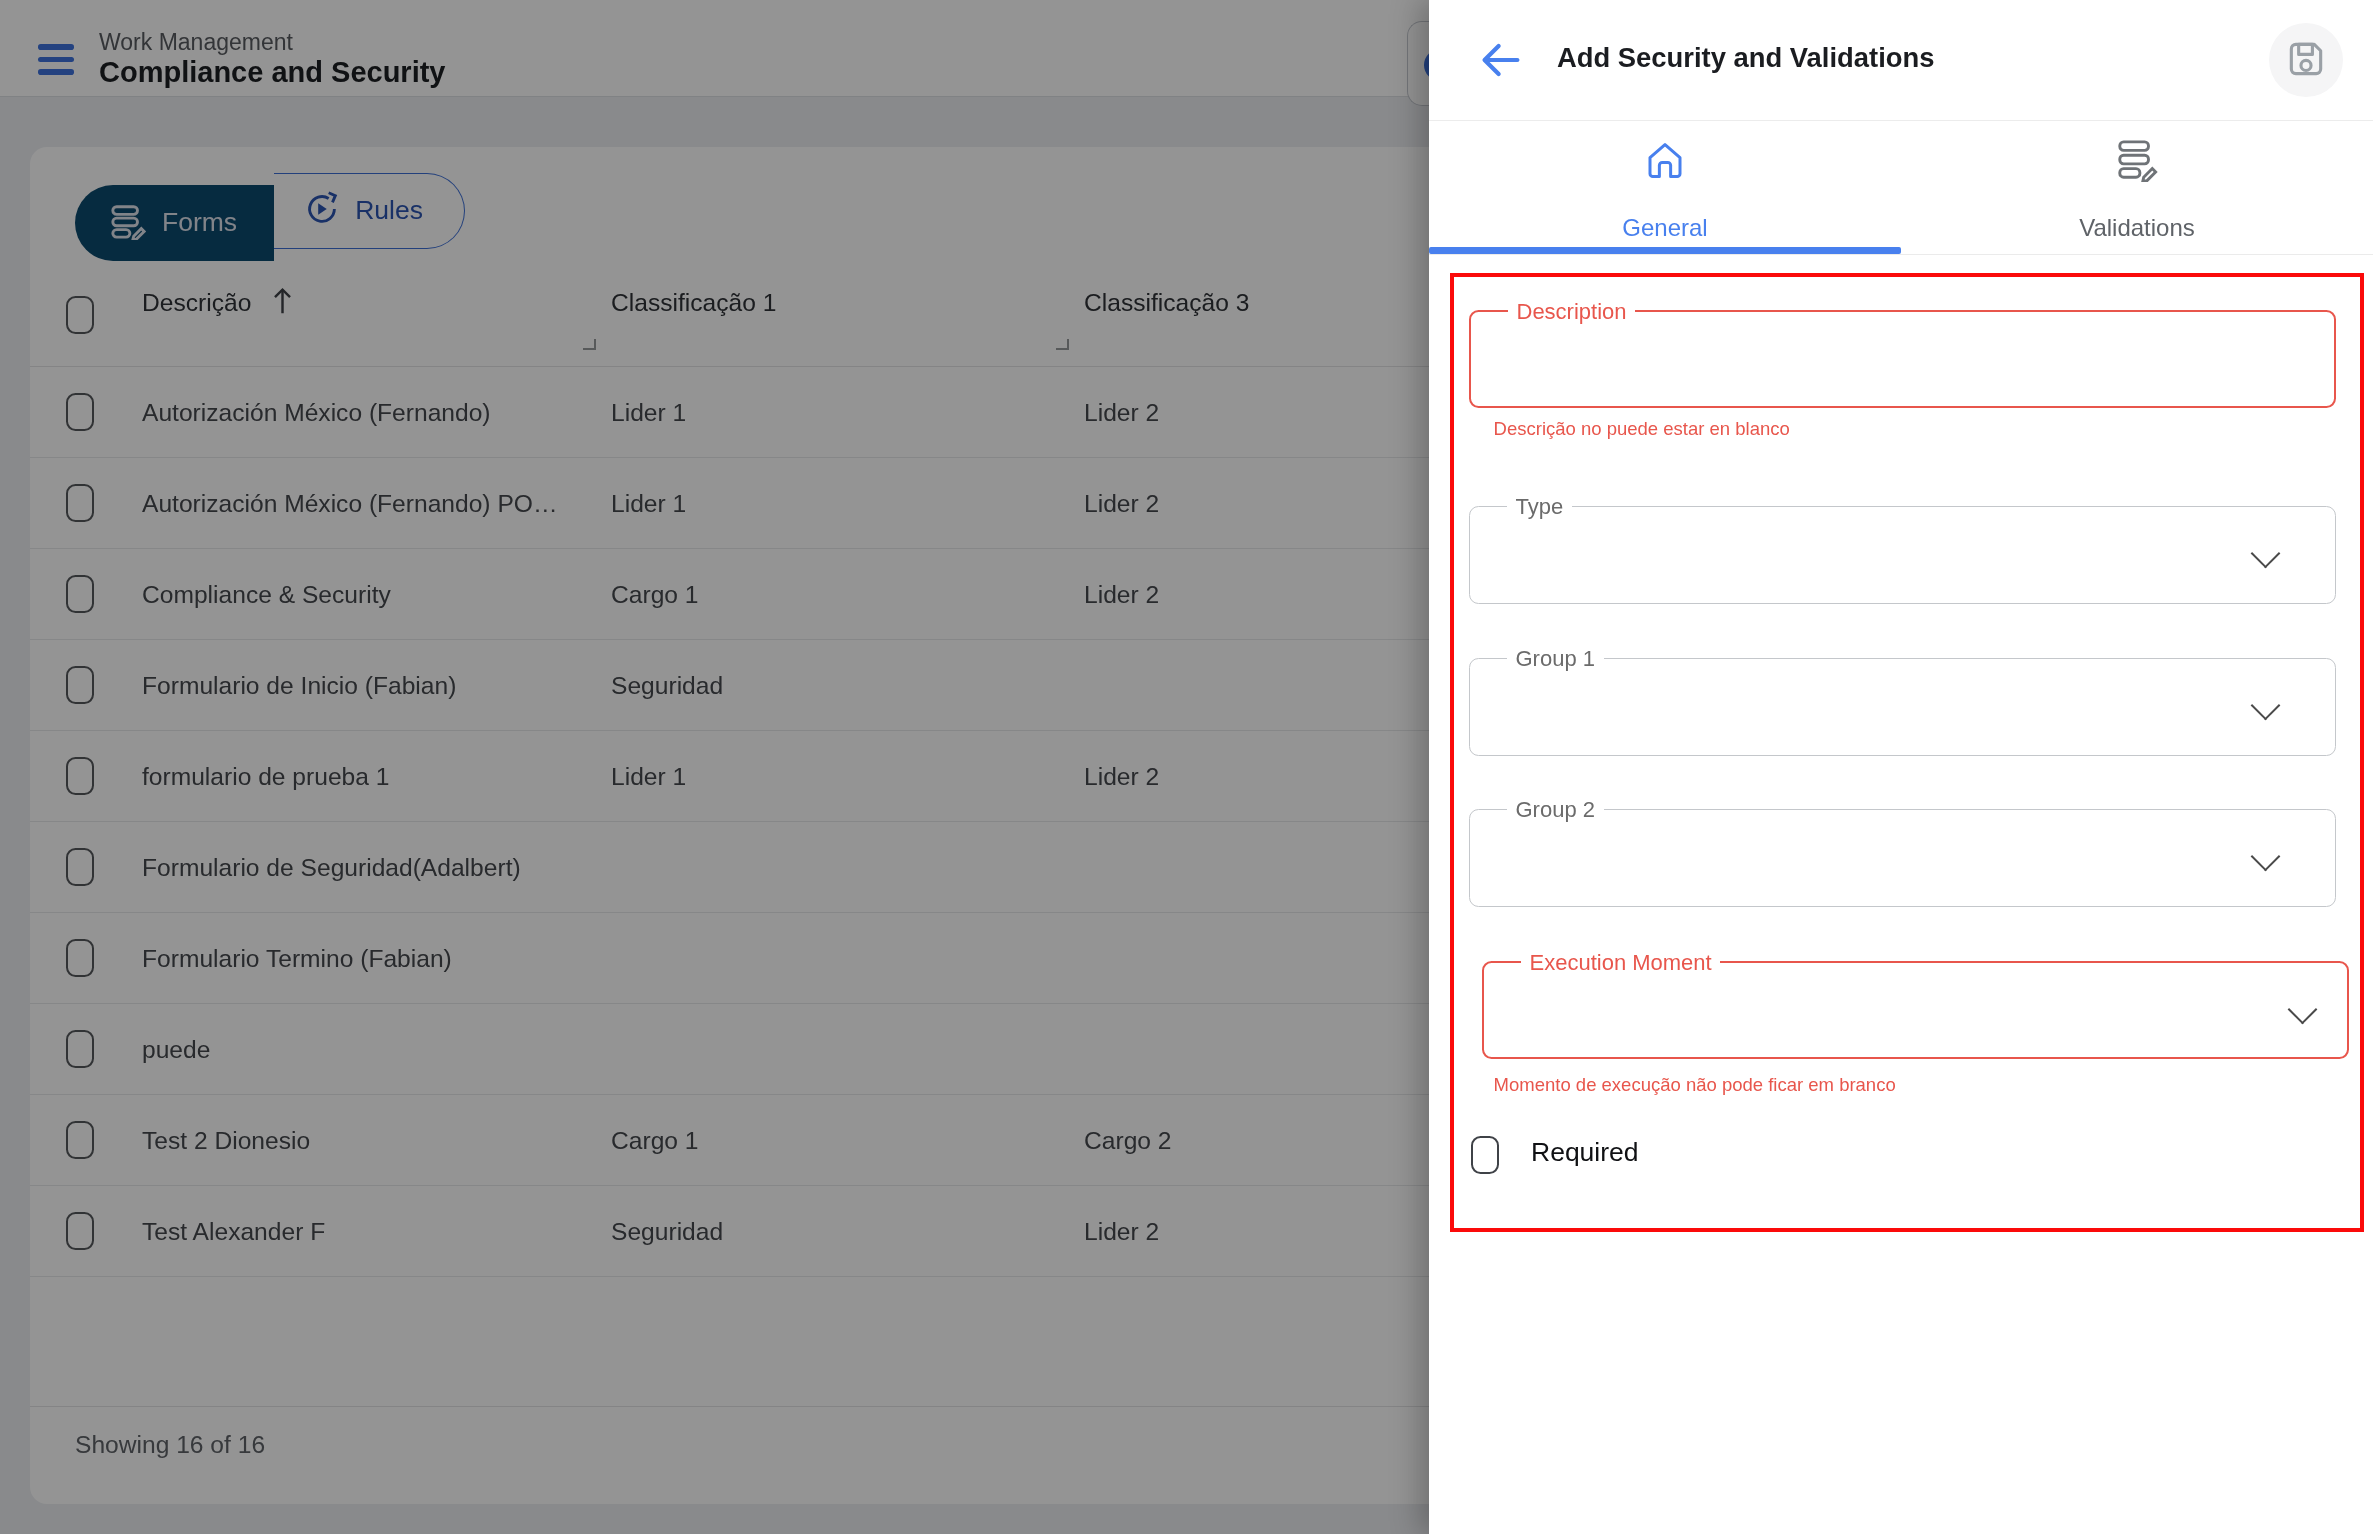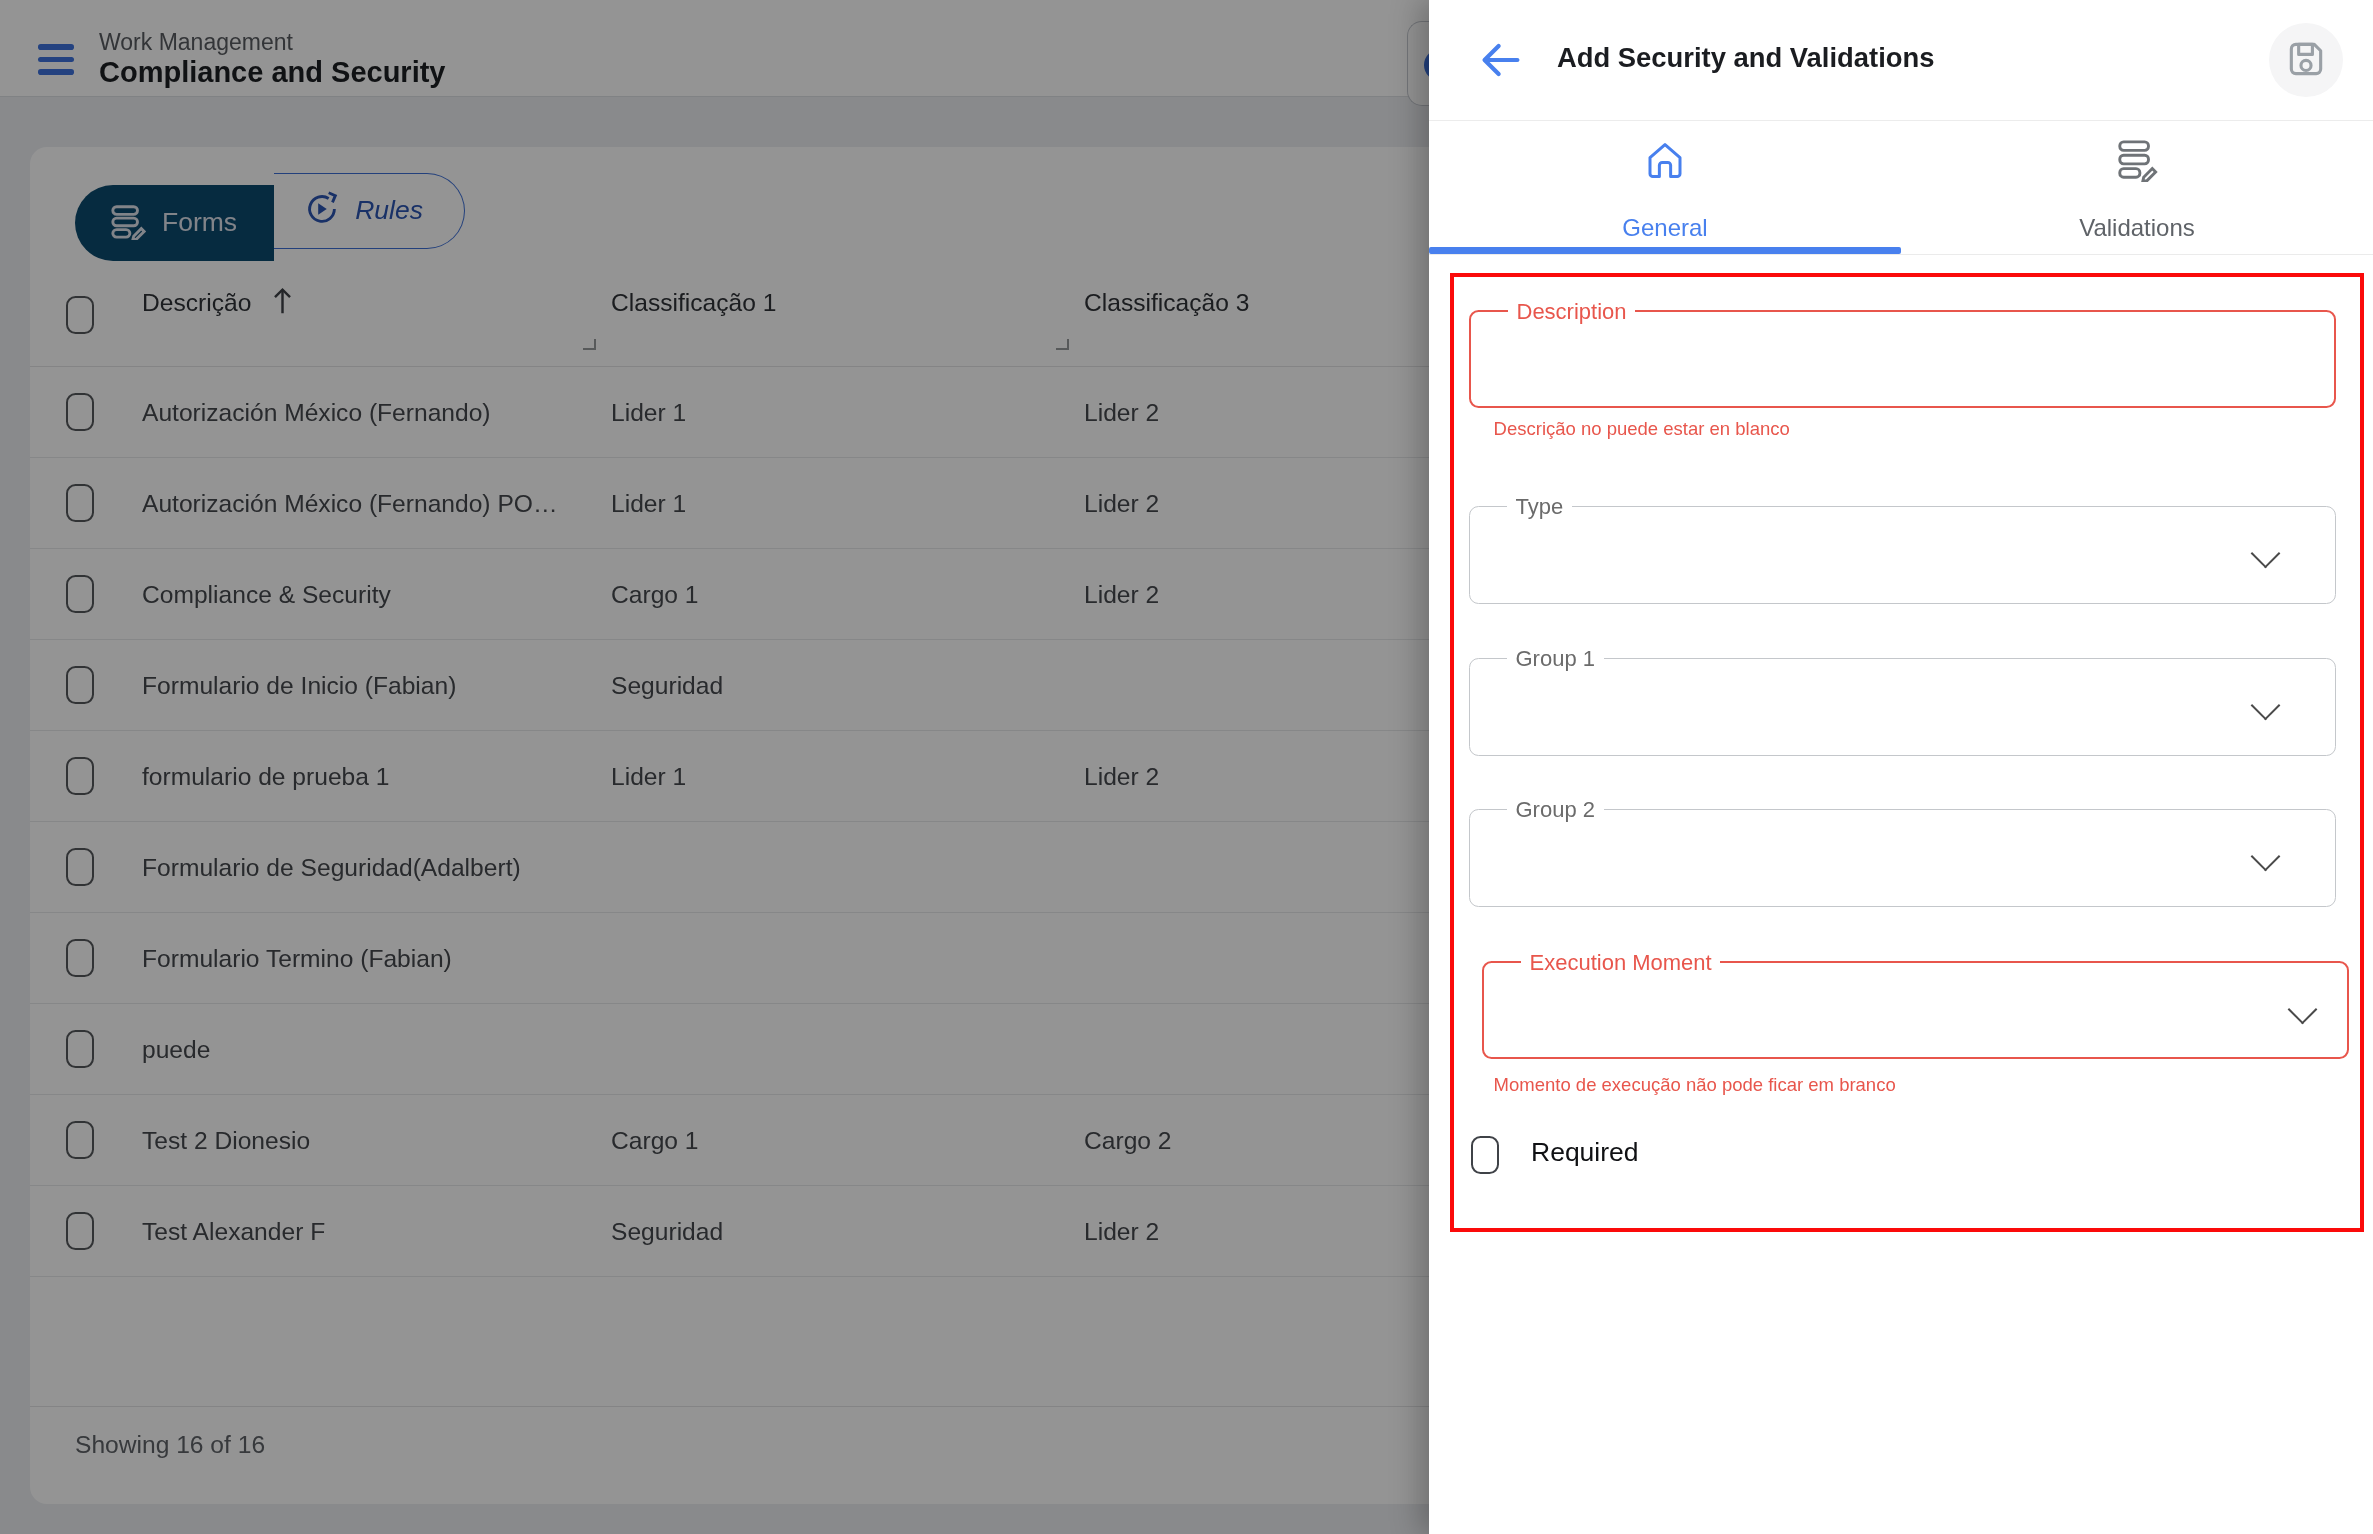--- a/index.html
+++ b/index.html
@@ -21,7 +21,7 @@
   .pill{height:76px;display:flex;align-items:center;border:none;background:none;padding:0;cursor:pointer;}
   .pill-forms{width:199px;background:#0c4a6e;border-radius:38px 0 0 38px;padding-left:34px;margin-top:12px;}
   .pill-forms .pill-label{color:#dfe3ed;font-size:26.5px;margin-left:15px;}
-  .pill-rules{width:191px;border:1.9px solid #3d6fd6;border-left:none;border-radius:0 38px 38px 0;padding-left:28px;background:transparent;font-style:italic;}
+  .pill-rules{width:191px;border:1.9px solid #3d6fd6;border-left:none;border-radius:0 38px 38px 0;padding-left:28px;background:transparent;}
   .pill-rules .pill-label{color:#2c55b2;font-size:26.5px;margin-left:13.2px;}
 
   .thead{position:absolute;left:0;top:0;width:100%;height:220px;border-bottom:1.9px solid #e3e4e6;}

